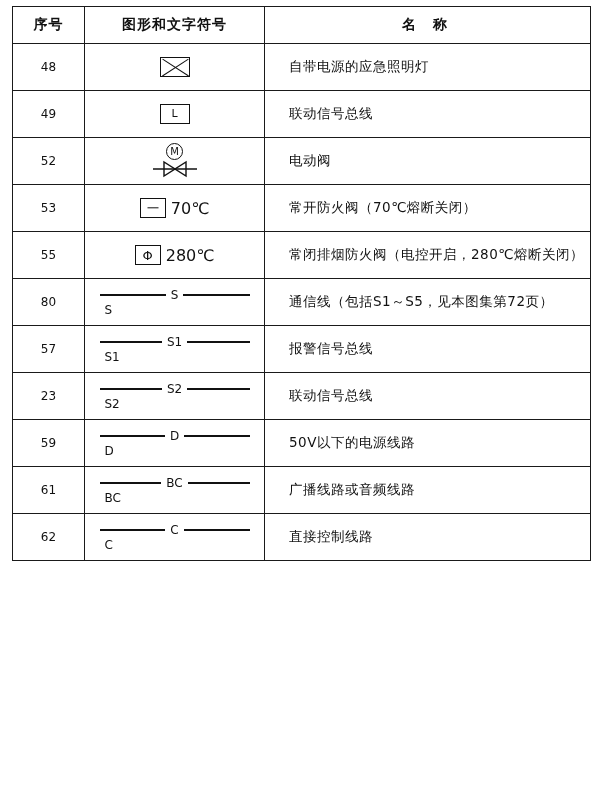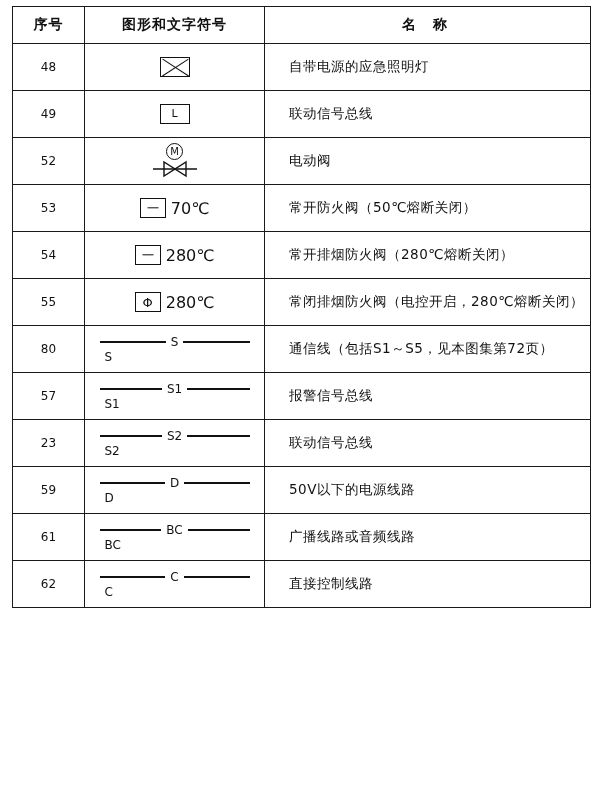--- a/index.html
+++ b/index.html
@@ -247,7 +247,7 @@
             <span class="sym-label">70℃</span>
           </div>
         </td>
-        <td class="name">常开防火阀（50℃熔断关闭）</td>
+        <td class="name">常开防火阀（70℃熔断关闭）</td>
       </tr>
 
       <tr>

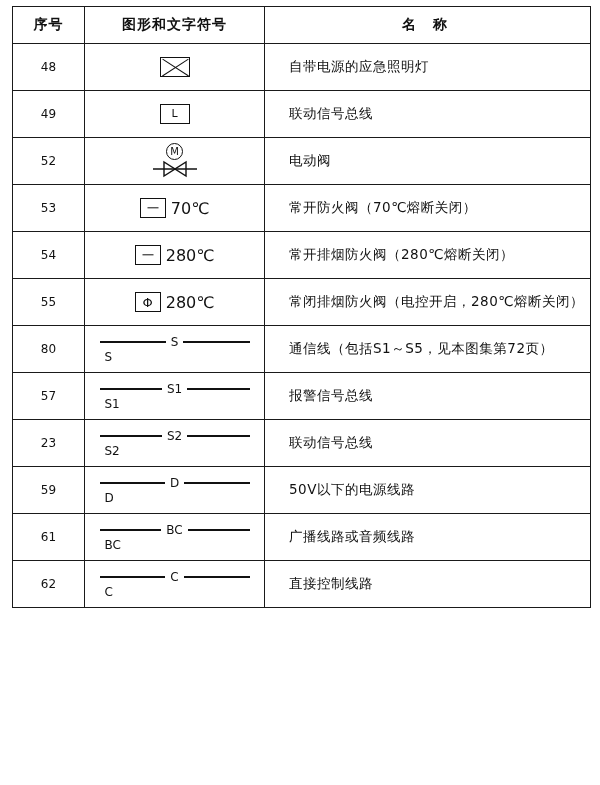--- a/index.html
+++ b/index.html
@@ -250,18 +250,6 @@
         <td class="name">常开防火阀（70℃熔断关闭）</td>
       </tr>
 
-      <tr>
-        <td class="num">54</td>
-        <td class="sym">
-          <div class="sym-wrap">
-            <span class="sq circ-sym">
-              <span class="dash-mark"></span>
-            </span>
-            <span class="sym-label">280℃</span>
-          </div>
-        </td>
-        <td class="name">常开排烟防火阀（280℃熔断关闭）</td>
-      </tr>
 
       <tr>
         <td class="num">55</td>

